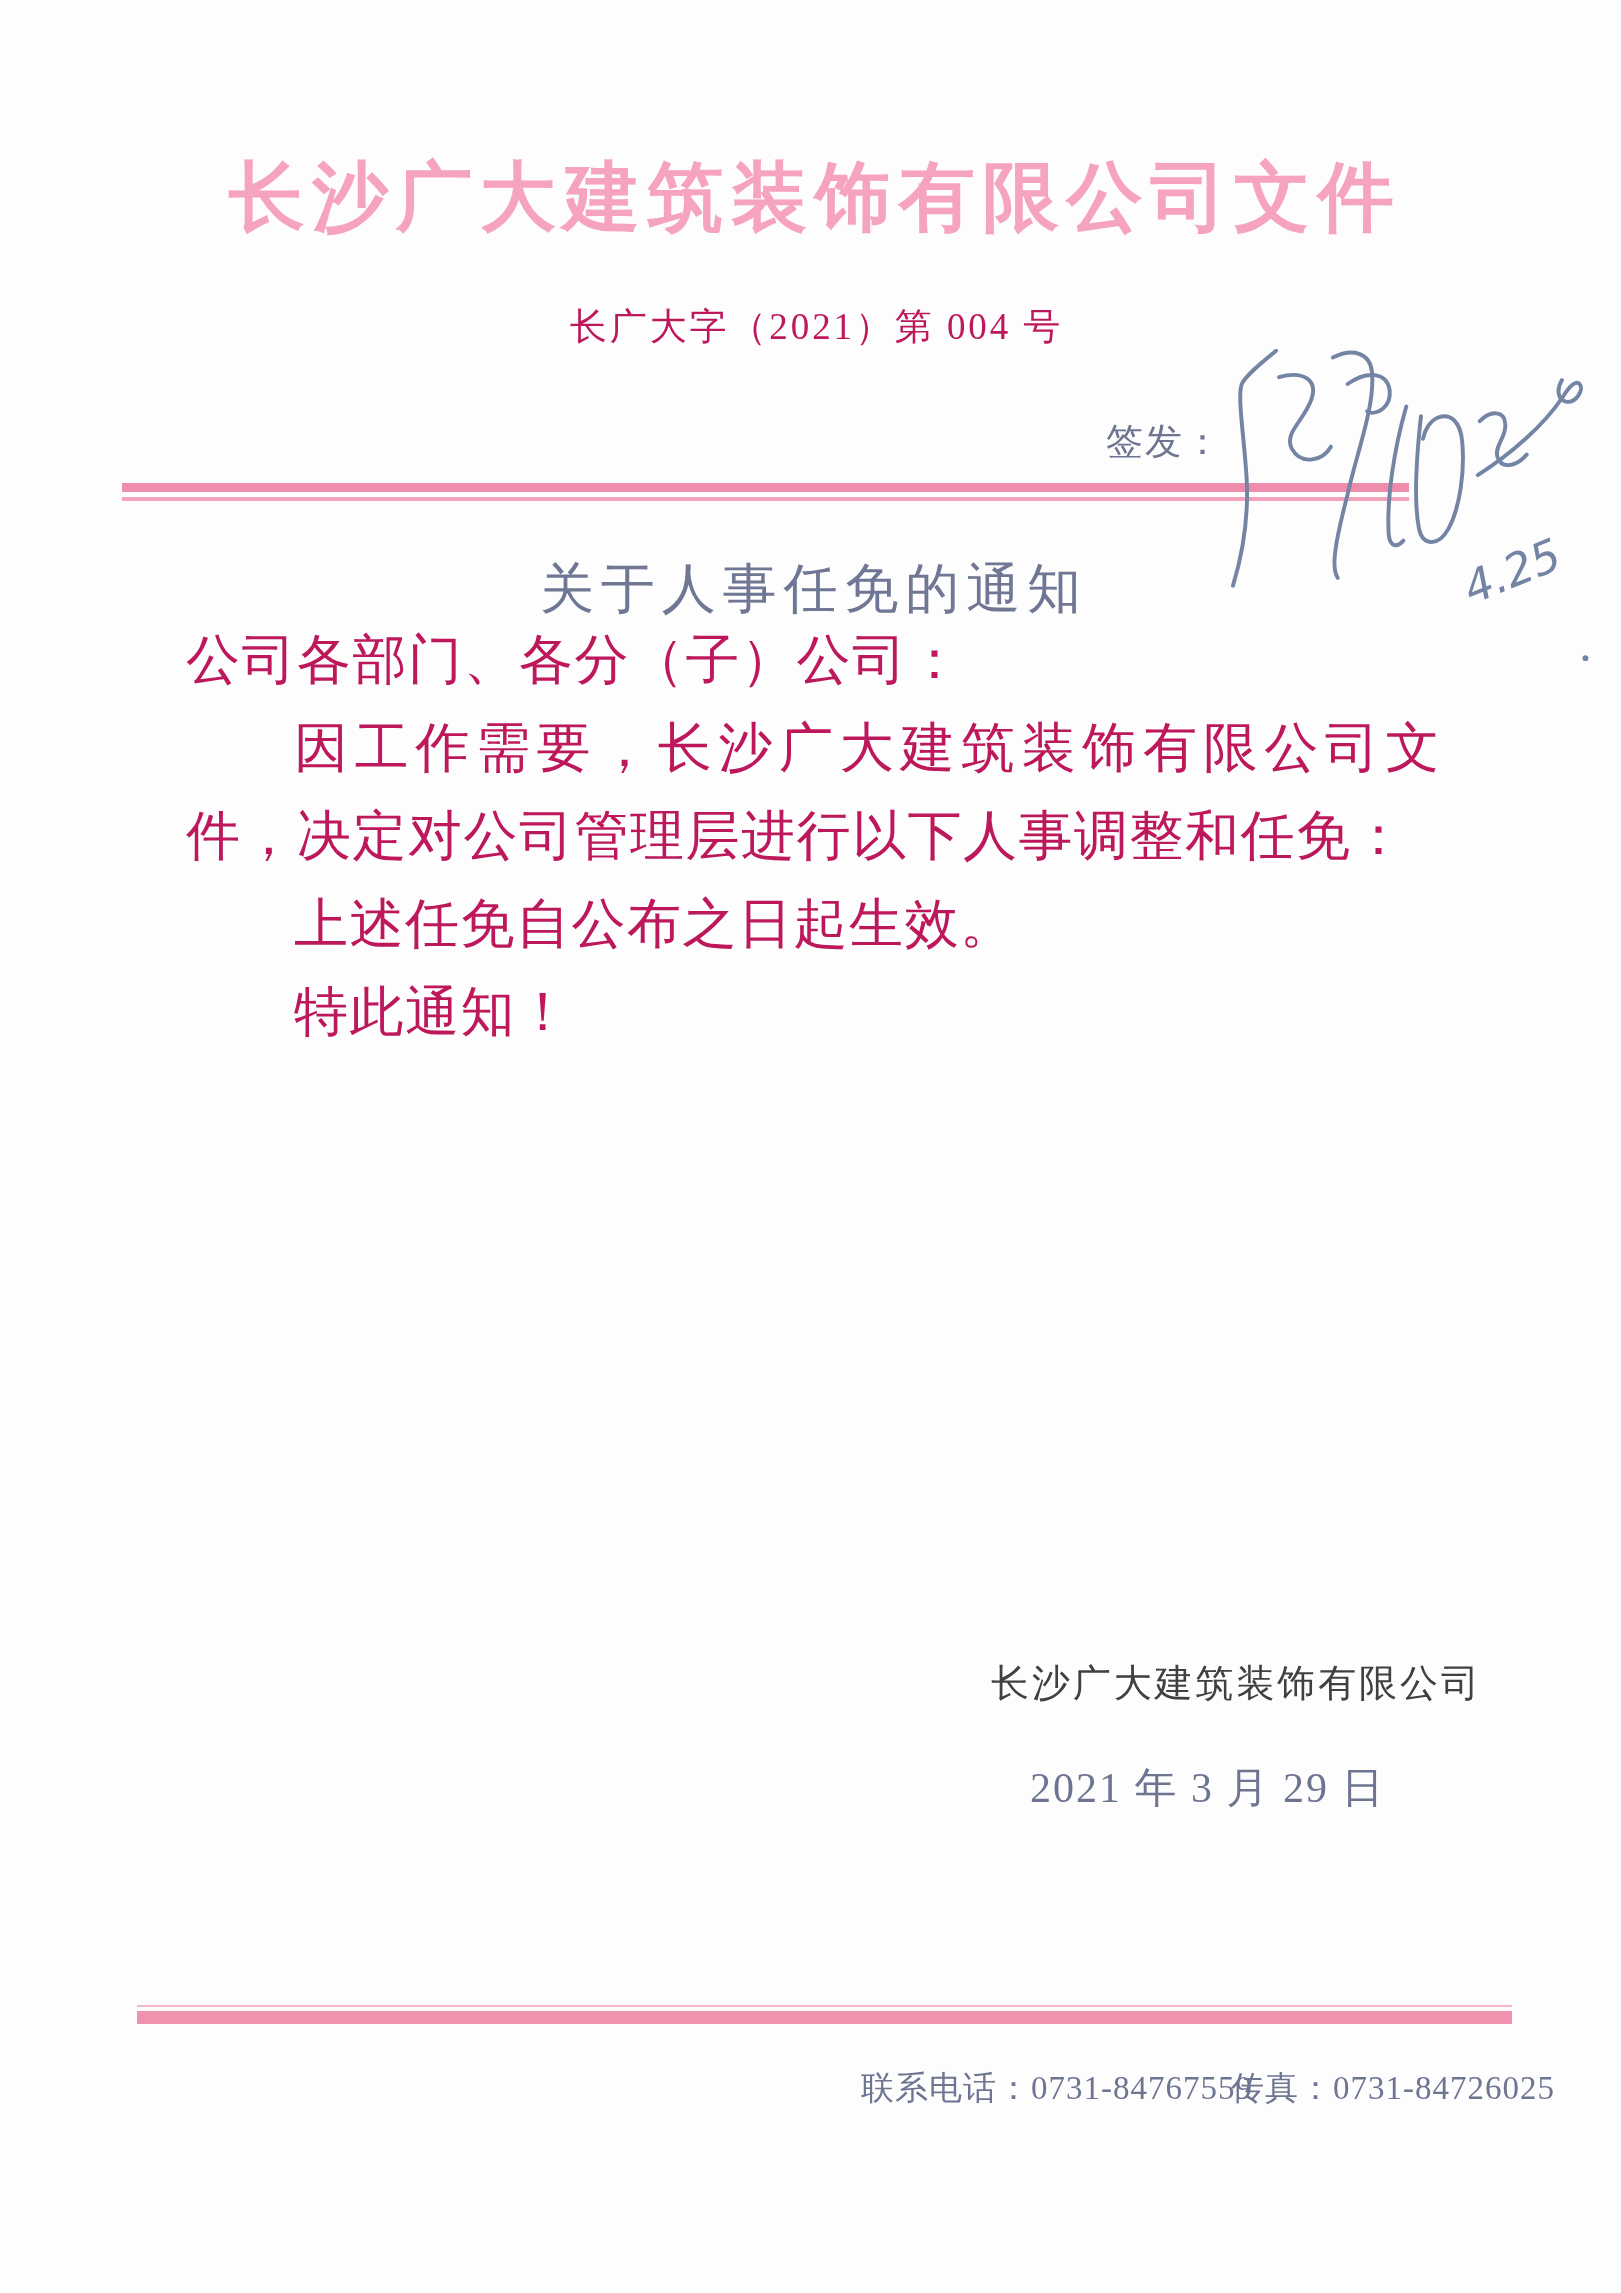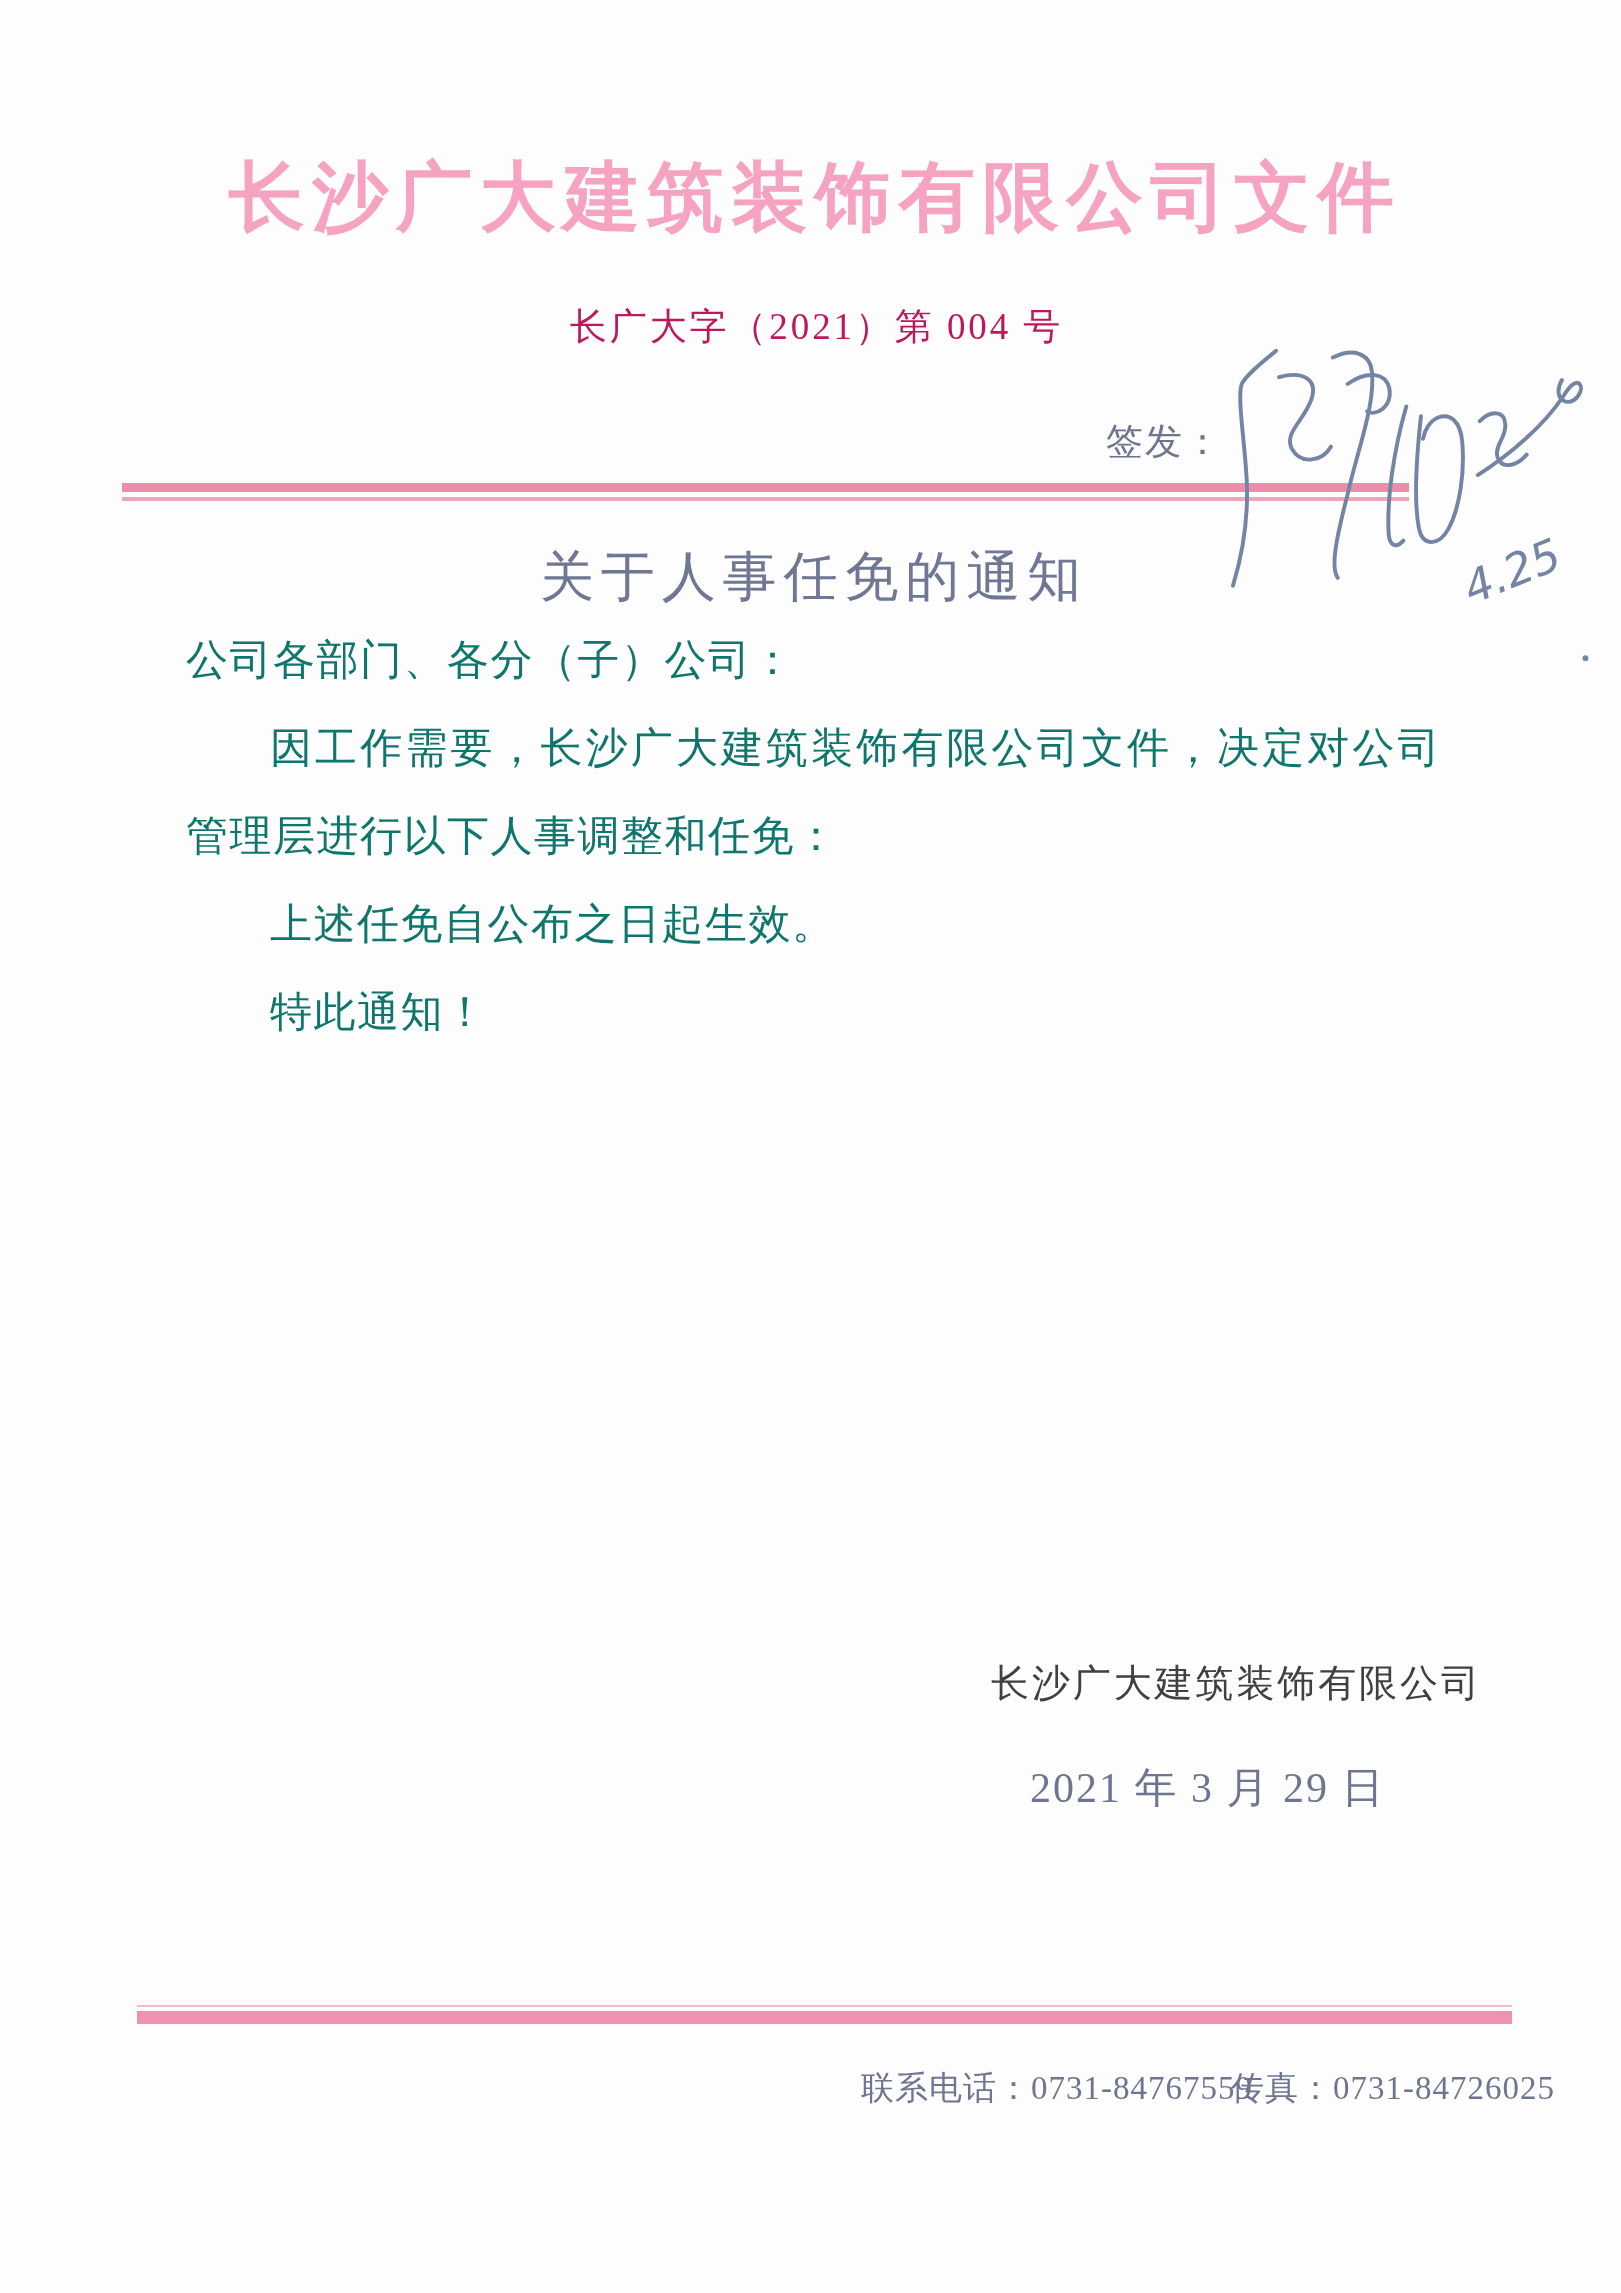--- a/index.html
+++ b/index.html
@@ -57,7 +57,7 @@
   
   .doc-title{
     position:absolute;left:0;right:0;top:541px;
-    margin:0;text-align:center;
+    margin:12px;text-align:center;
     font-size:54px;font-weight:normal;
     letter-spacing:6.9px;padding-left:6.9px;
     color:#6f7794;

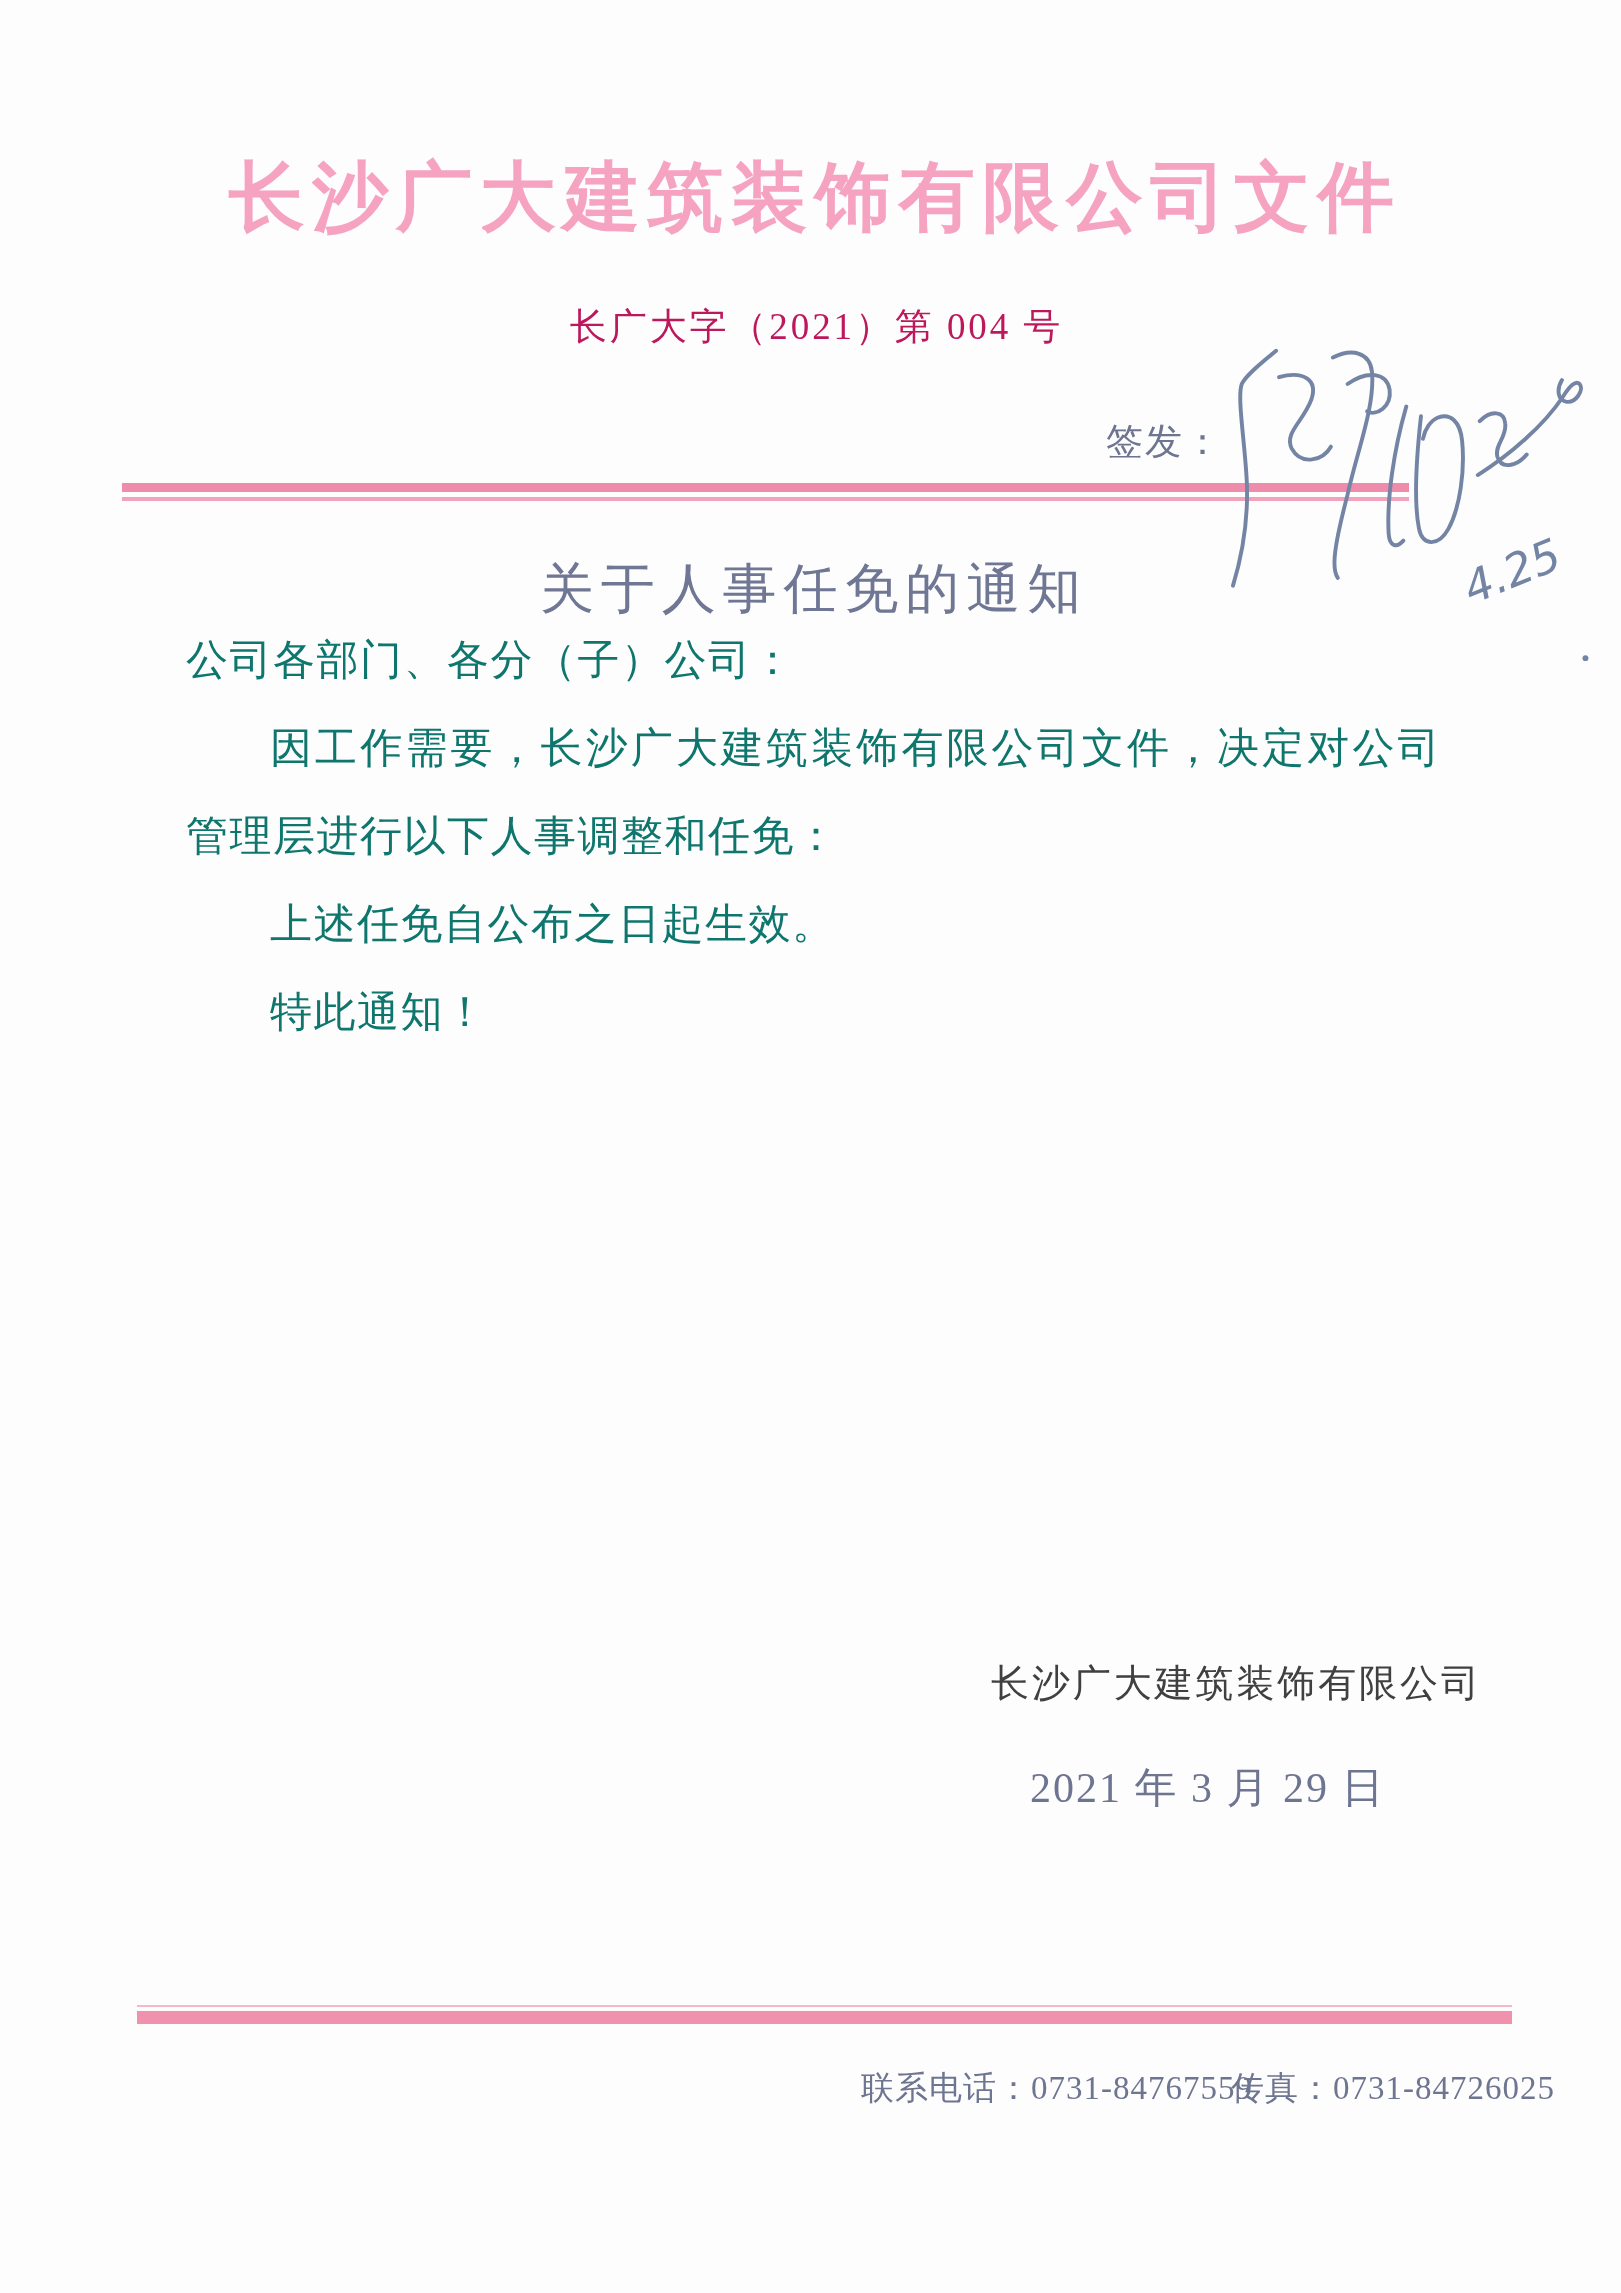--- a/index.html
+++ b/index.html
@@ -65,9 +65,9 @@
   .body-text{
     position:absolute;left:186px;top:616px;
     width:1255px;
-    font-size:42px;line-height:88px;
+    font-size:54px;line-height:88px;
     letter-spacing:1.5px;
-    color:#0f766e;
+    color:#be185d;
     text-align:justify;
   }
   .body-text p{margin:0;}

